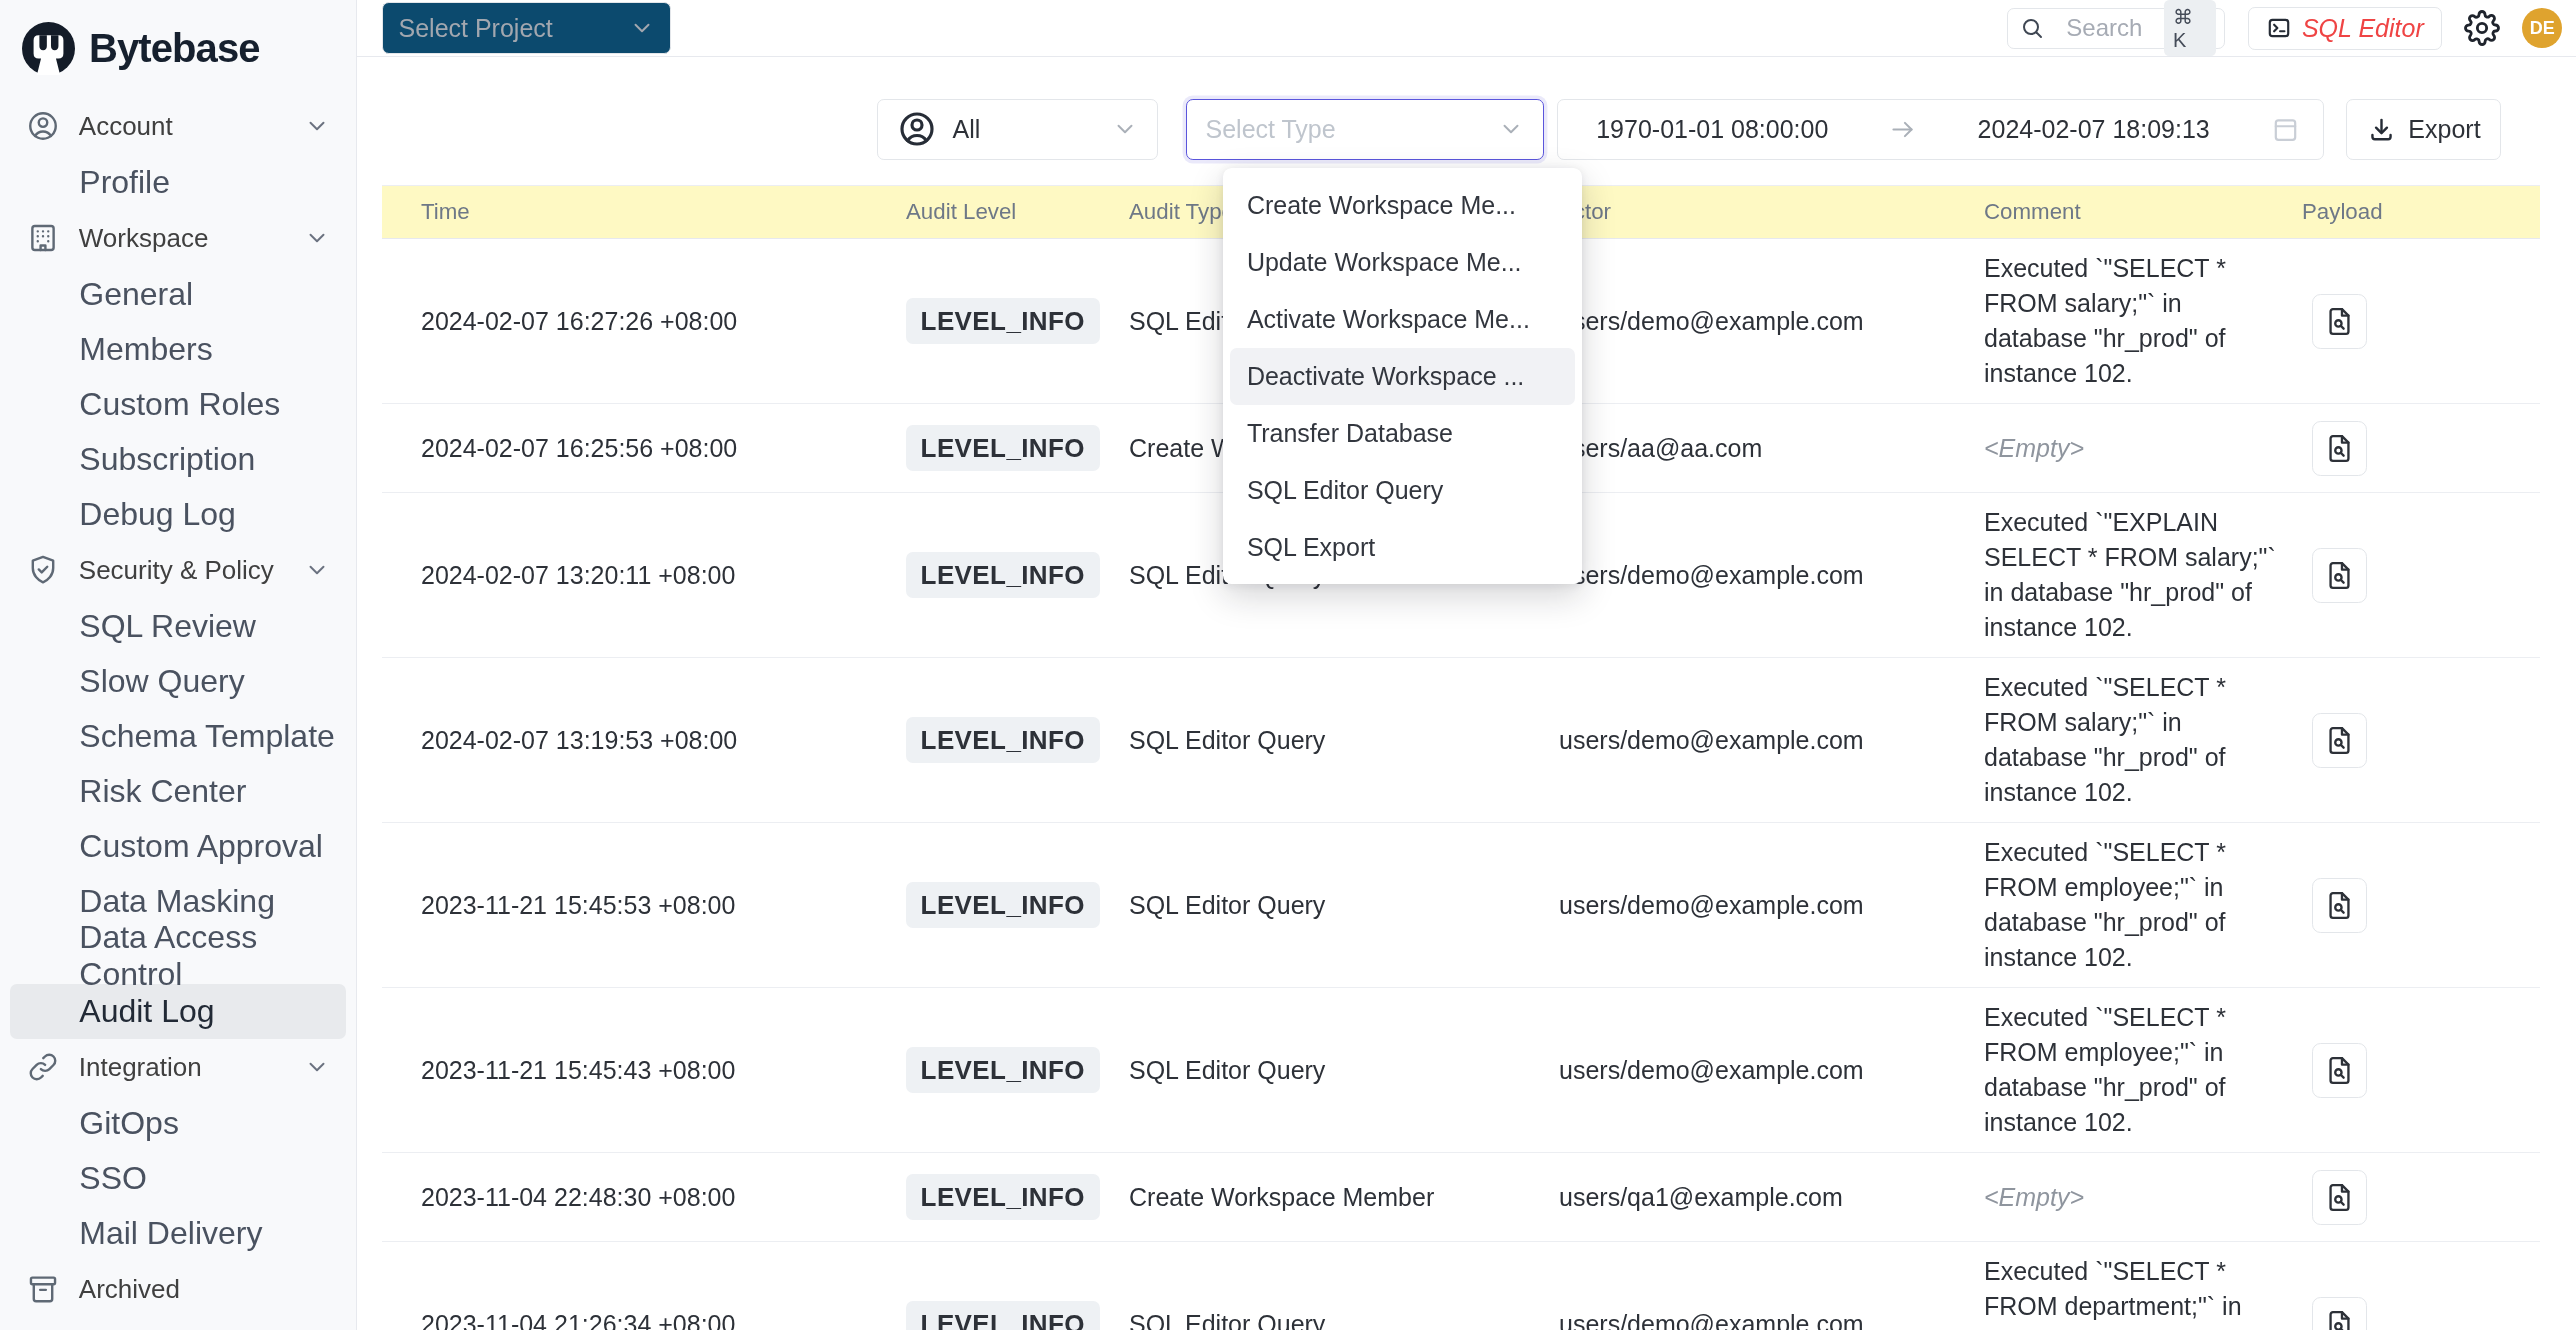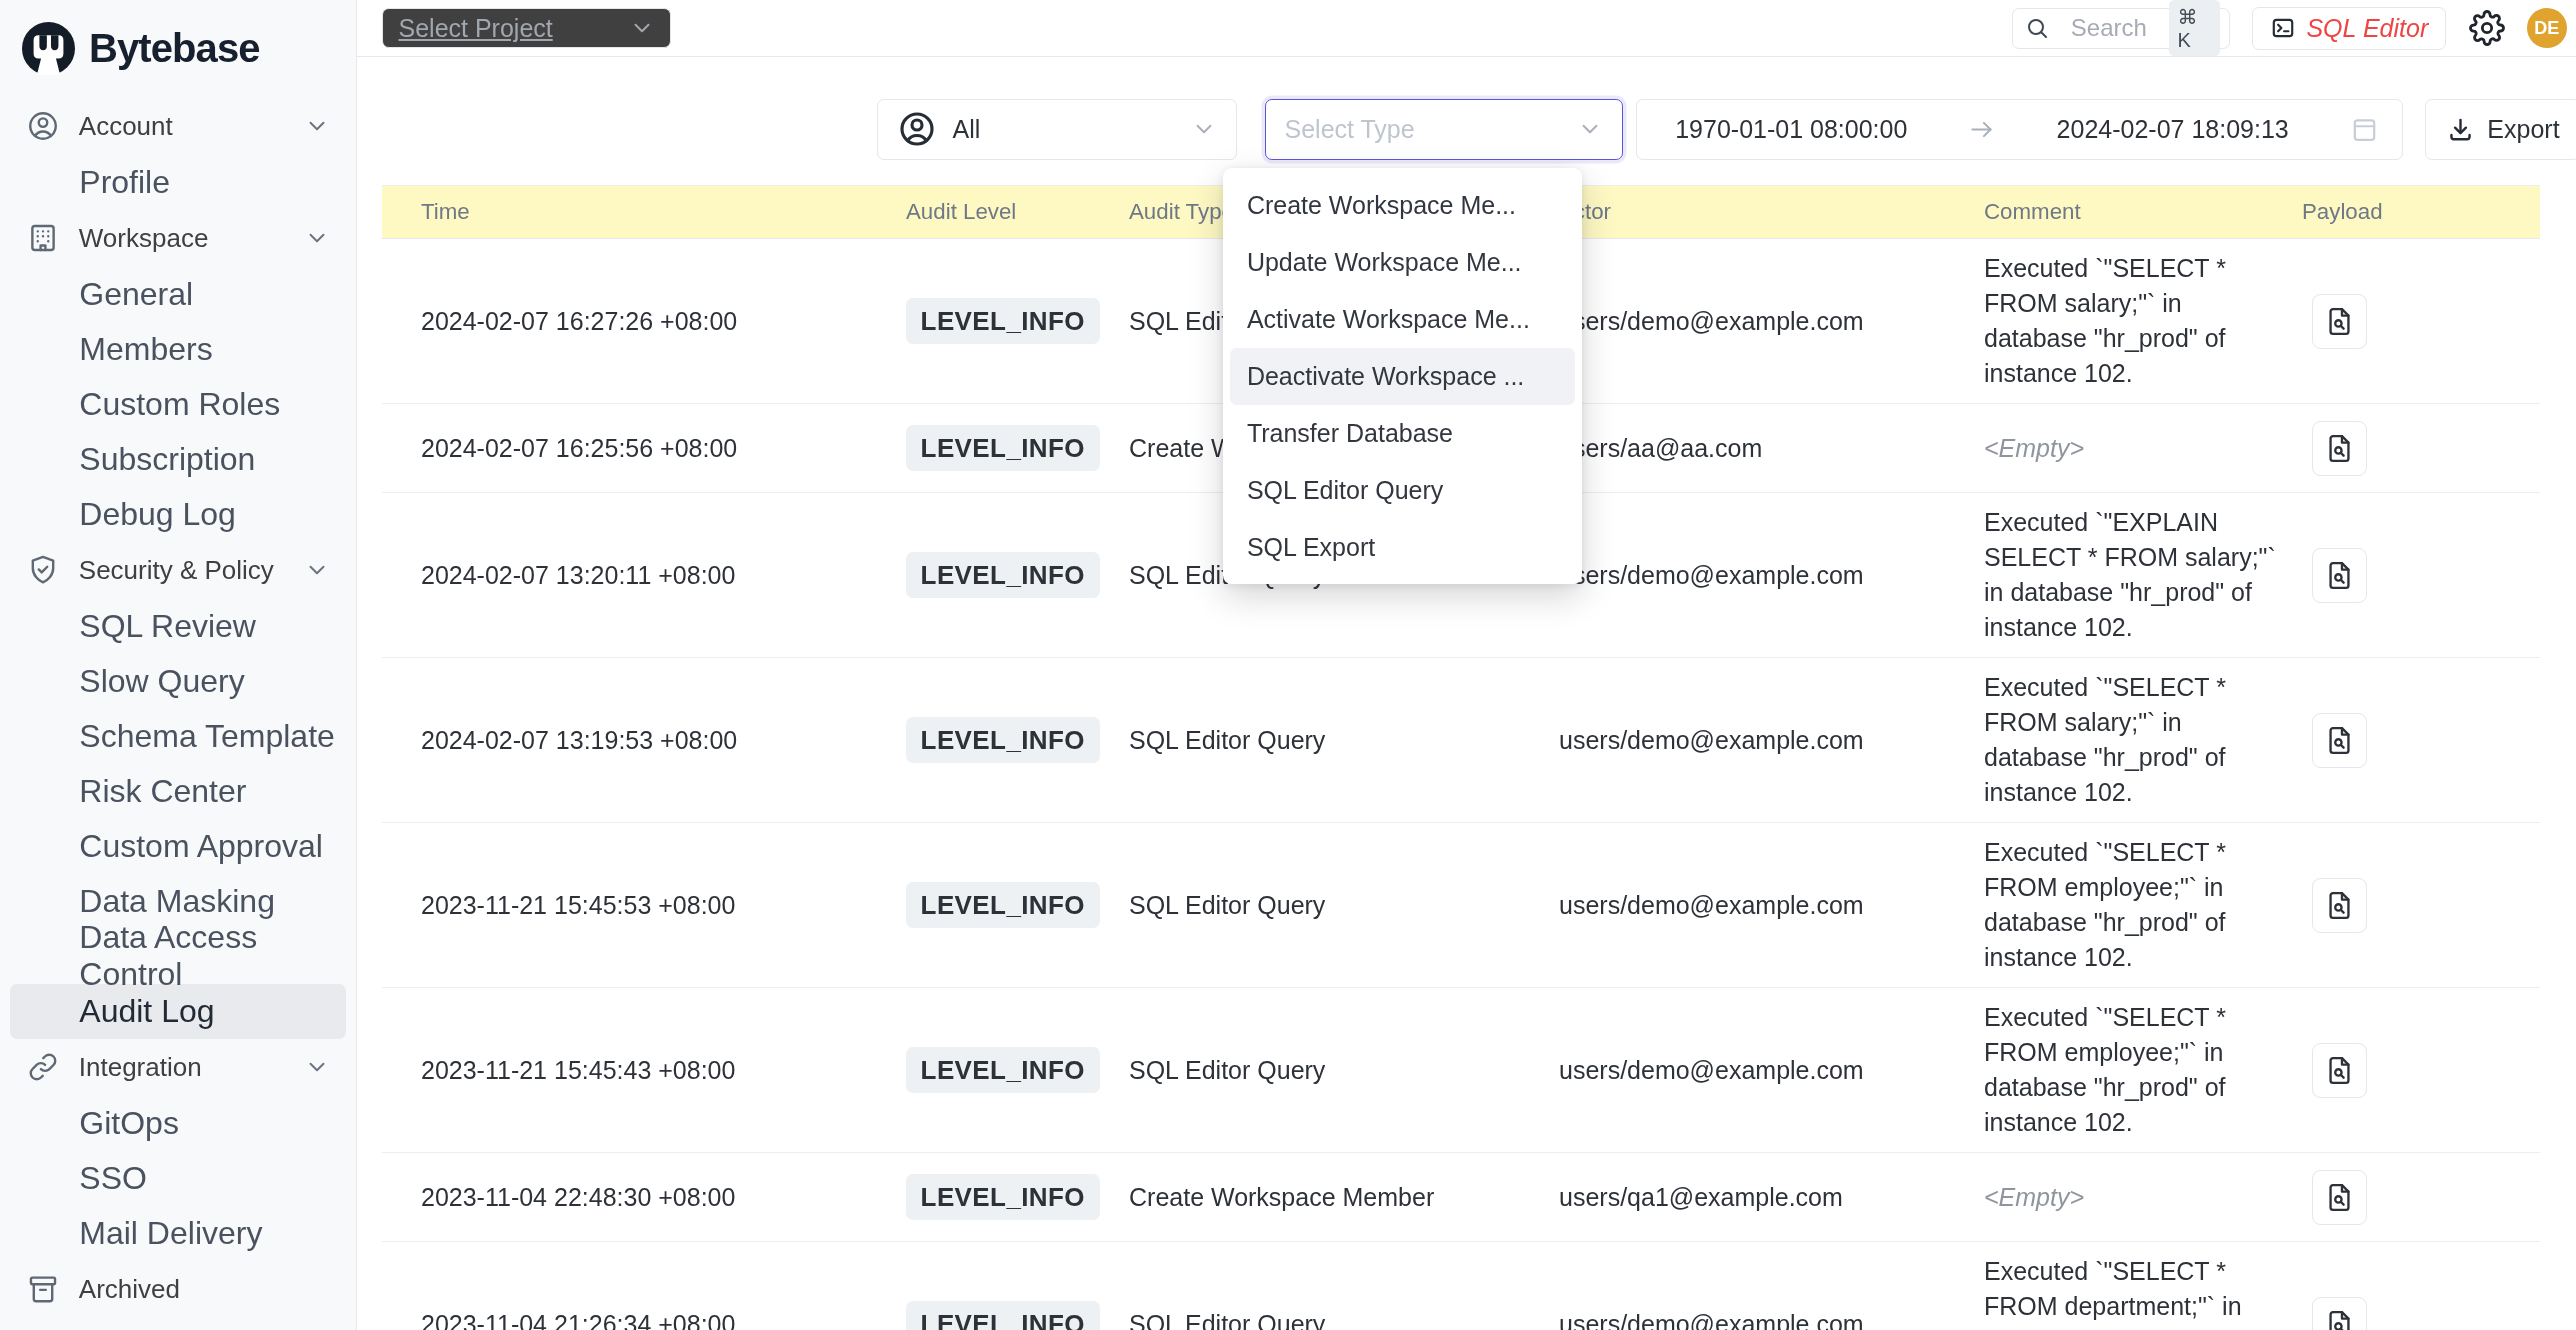--- a/index.html
+++ b/index.html
@@ -26,8 +26,8 @@
 
   .topbar { height:57px; border-bottom:0.9px solid #e7e9ee; display:flex; align-items:center;
     padding:0 13.7px 0 25px; }
-  .project-select { width:289px; height:40px; border:0.9px solid #e3e6ea; border-radius:6.9px;
-    display:flex; align-items:center; padding:0 15.5px; color:#a2a7af; font-size:25px; background:#404040;text-decoration:underline; }
+  .project-select { width:289px; height:52px; border:0.9px solid #e3e6ea; border-radius:6.9px;
+    display:flex; align-items:center; padding:0 15.5px; color:#a2a7af; font-size:25px; background:#0c4a6e; }
   .project-select .chev { margin-left:auto; color:#a2a7af; display:flex; }
   .topbar-right { margin-left:auto; display:flex; align-items:center; gap:22.3px; }
   .searchbox { width:218px; height:41px; border:0.9px solid #e3e6ea; border-radius:6.9px; background:#fff;

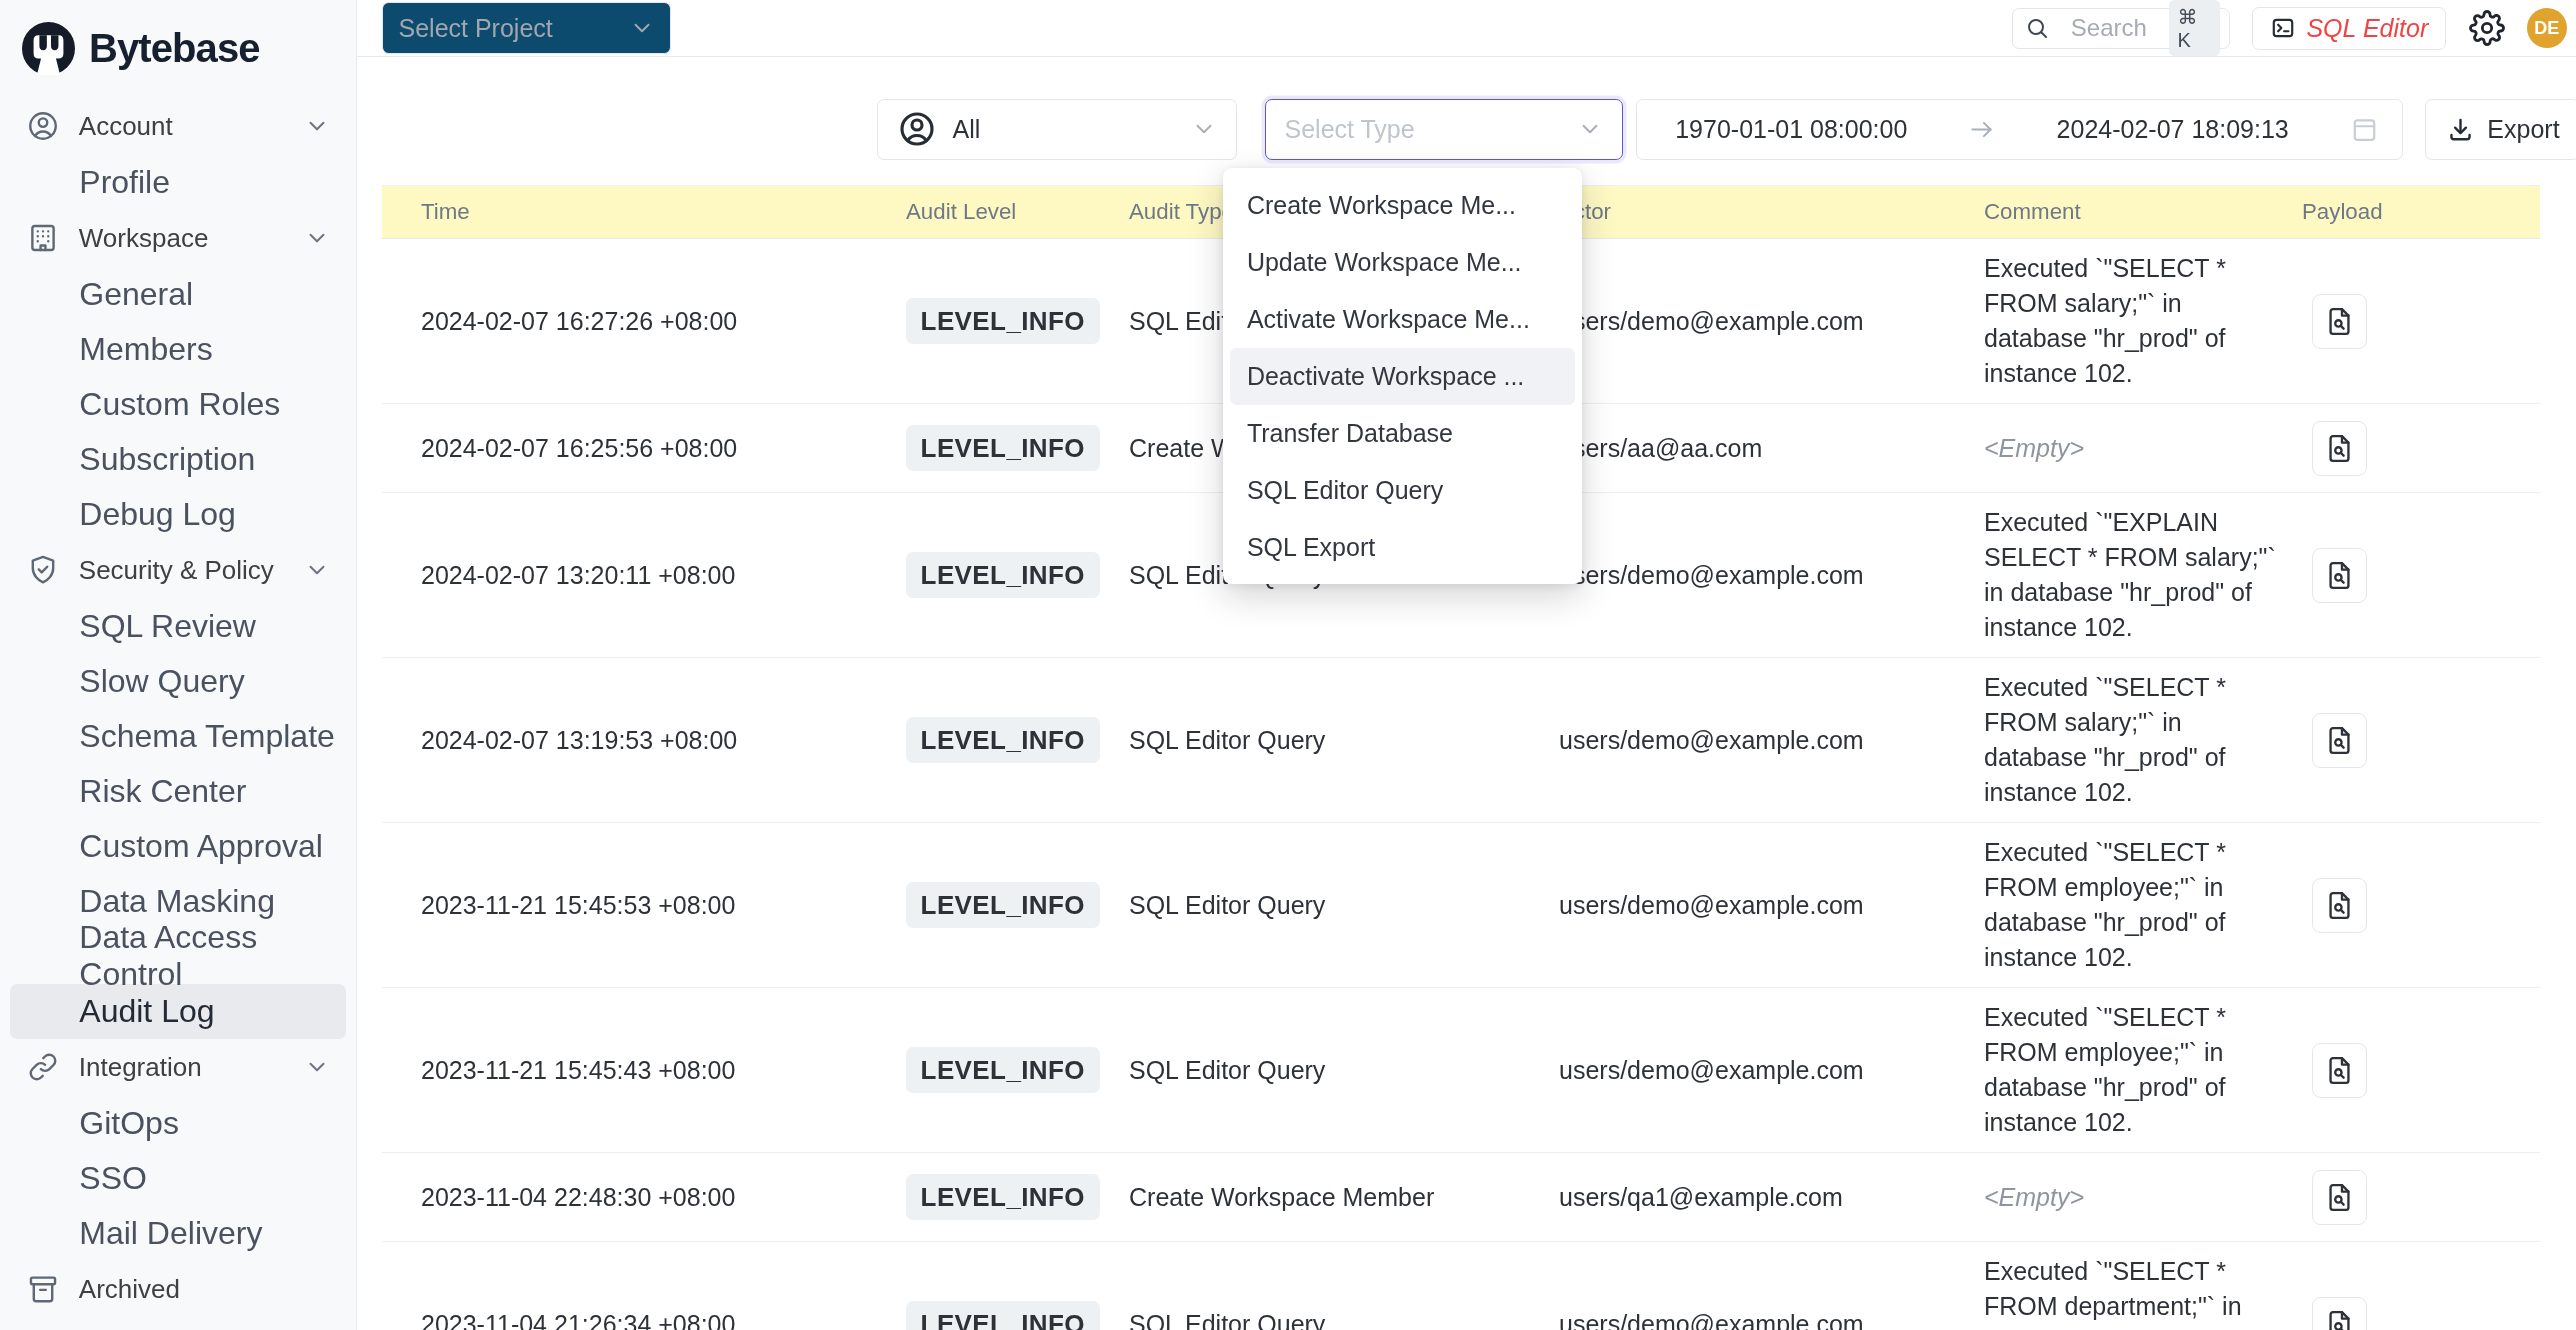--- a/index.html
+++ b/index.html
@@ -44,7 +44,7 @@
   .filterbar { margin:41px 0 0 520px; display:flex; align-items:center; height:62px; }
   .fbox { height:61px; border:0.9px solid #e3e6ea; border-radius:6.9px; background:#fff;
     display:flex; align-items:center; padding:0 19px; font-size:25px; color:#2d3138; }
-  .f-all { width:360px; gap:15.5px; }
+  .f-all { width:281px; gap:15.5px; }
   .f-all .chev, .f-type .chev { margin-left:auto; color:#aab0b8; display:flex; }
   .f-all .uicon { color:#272d37; display:flex; }
   .f-type { width:358px; margin-left:27.5px; border:1.7px solid #5a55dc; box-shadow:0 0 0 3.4px rgba(90,85,220,.13); }

